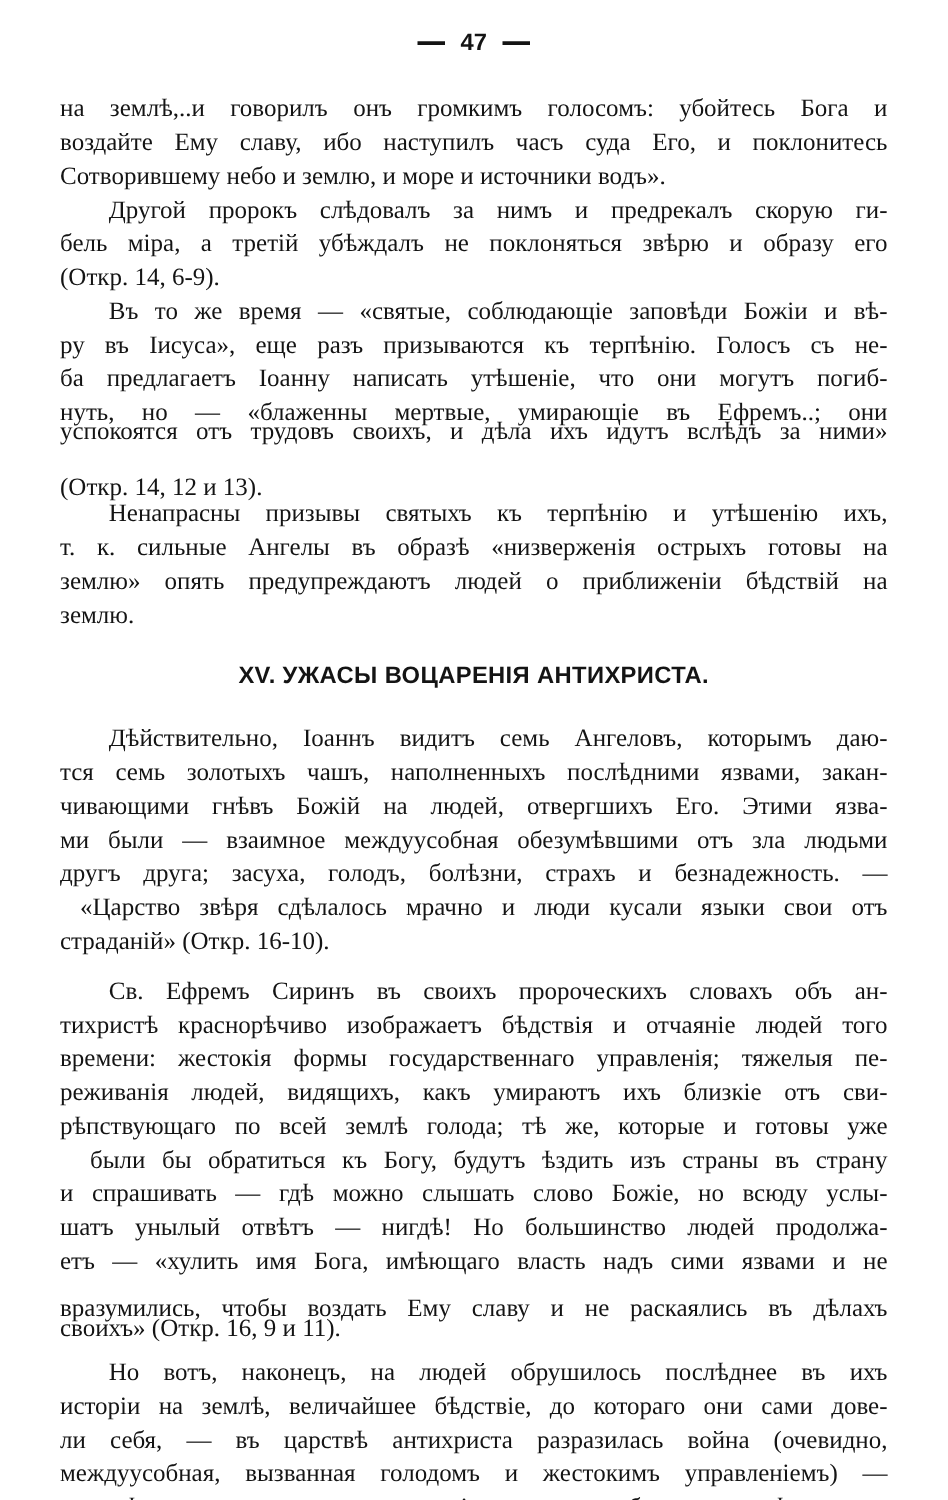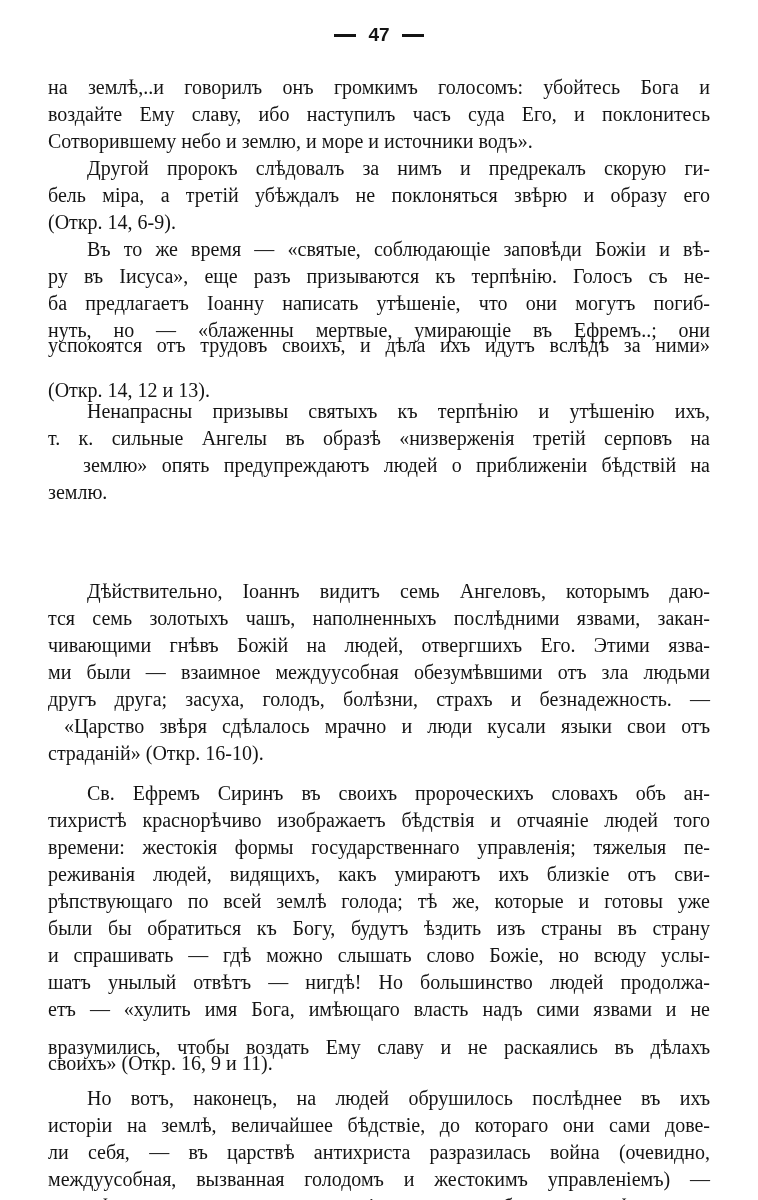--- a/index.html
+++ b/index.html
@@ -49,7 +49,7 @@
 
   <div>
     <div class="line indent" style="top: 398px; white-space: nowrap;"><span style="white-space: nowrap; word-spacing: 0px;">Ненапрасны призывы святыхъ къ терпѣнію и утѣшенію ихъ,</span></div>
-    <div class="line" style="top: 425px; white-space: nowrap;"><span style="white-space: nowrap; word-spacing: 0px;">т. к. сильные Ангелы въ образѣ «низверженія третій серповъ на</span></div>
+    <div class="line" style="top: 425px; white-space: nowrap;"><span style="white-space: nowrap; word-spacing: 0px;">т. к. сильные Ангелы въ образѣ «низверженія острыхъ готовы на</span></div>
     <div class="line" style="top: 452px; white-space: nowrap;"><span style="white-space: nowrap; word-spacing: 0px; margin-left: 35px;">землю» опять предупреждаютъ людей о приближеніи бѣдствій на</span></div>
     <div class="line last" style="top: 479px; white-space: nowrap;"><span style="white-space: nowrap;">землю.</span></div>
   </div>

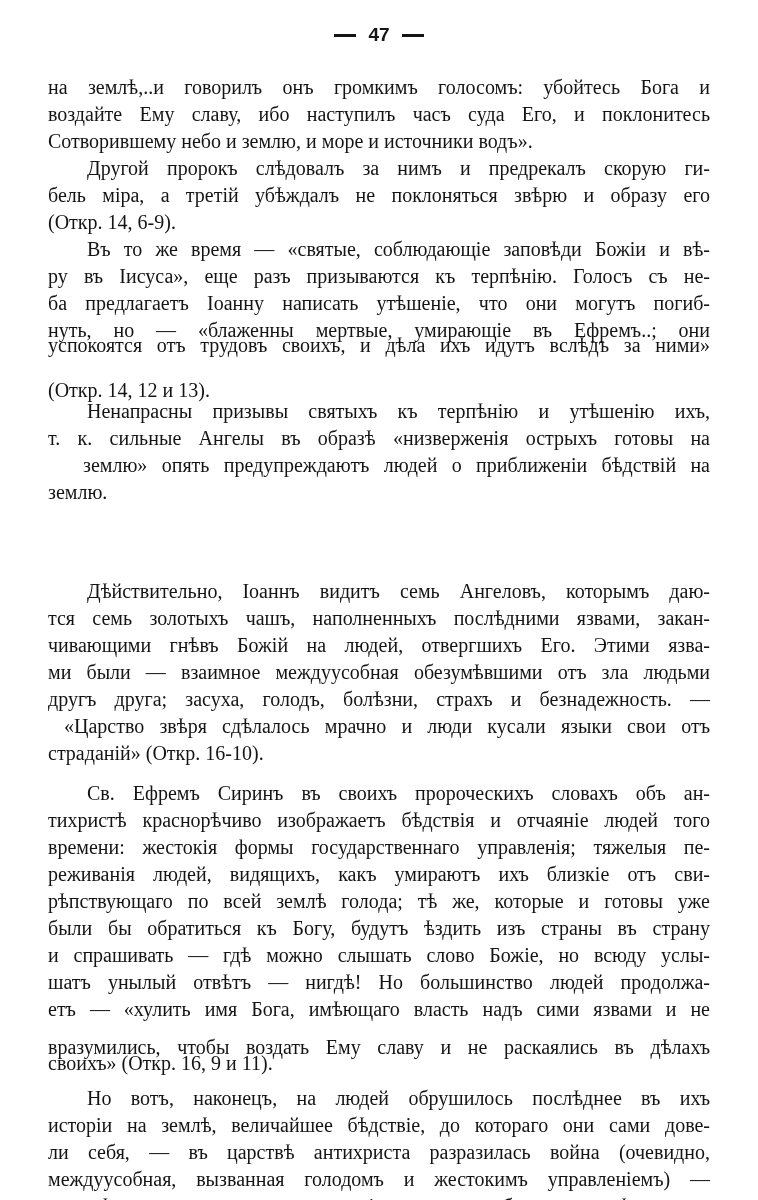--- a/index.html
+++ b/index.html
@@ -50,7 +50,7 @@
   <div>
     <div class="line indent" style="top: 398px; white-space: nowrap;"><span style="white-space: nowrap; word-spacing: 0px;">Ненапрасны призывы святыхъ къ терпѣнію и утѣшенію ихъ,</span></div>
     <div class="line" style="top: 425px; white-space: nowrap;"><span style="white-space: nowrap; word-spacing: 0px;">т. к. сильные Ангелы въ образѣ «низверженія острыхъ готовы на</span></div>
-    <div class="line" style="top: 452px; white-space: nowrap;"><span style="white-space: nowrap; word-spacing: 0px; margin-left: 35px;">землю» опять предупреждаютъ людей о приближеніи бѣдствій на</span></div>
+    <div class="line" style="top: 452px; white-space: nowrap;"><span style="white-space: nowrap; word-spacing: 0px;">землю» опять предупреждаютъ людей о приближеніи бѣдствій на</span></div>
     <div class="line last" style="top: 479px; white-space: nowrap;"><span style="white-space: nowrap;">землю.</span></div>
   </div>
 

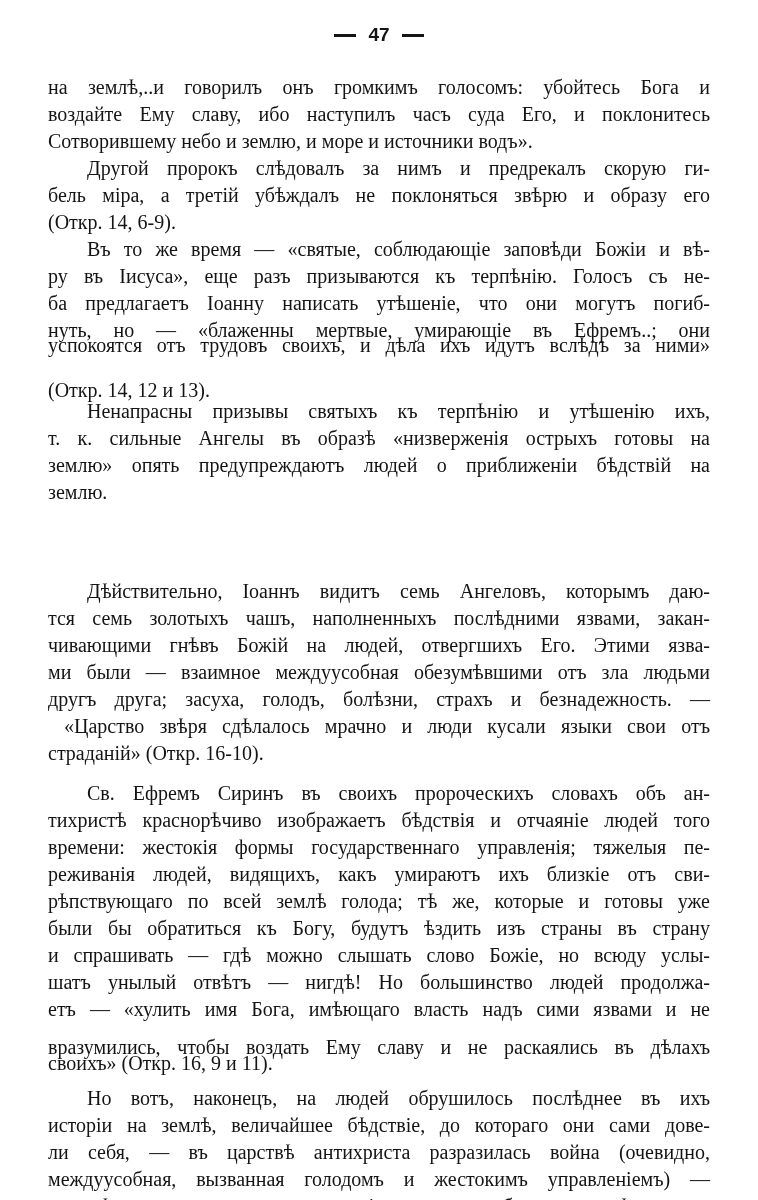--- a/index.html
+++ b/index.html
@@ -54,6 +54,7 @@
     <div class="line last" style="top: 479px; white-space: nowrap;"><span style="white-space: nowrap;">землю.</span></div>
   </div>
 
+  <div class="heading" style="top:530px">XV. УЖАСЫ ВОЦАРЕНІЯ АНТИХРИСТА.</div>
 
   <div>
     <div class="line indent" style="top: 578px; white-space: nowrap;"><span style="white-space: nowrap; word-spacing: 0px;">Дѣйствительно, Іоаннъ видитъ семь Ангеловъ, которымъ даю-</span></div>

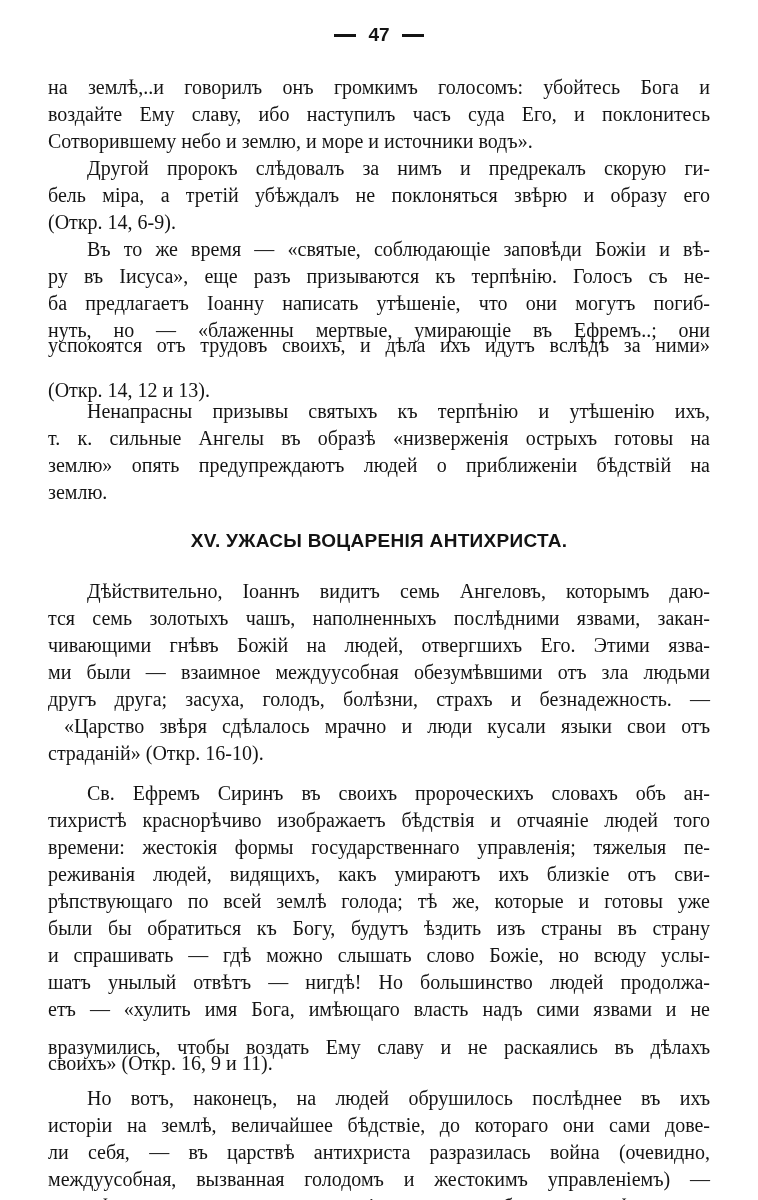--- a/index.html
+++ b/index.html
@@ -72,7 +72,7 @@
     <div class="line" style="top: 834px; white-space: nowrap;"><span style="white-space: nowrap; word-spacing: 0px;">времени: жестокія формы государственнаго управленія; тяжелыя пе-</span></div>
     <div class="line" style="top: 861px; white-space: nowrap;"><span style="white-space: nowrap; word-spacing: 0px;">реживанія людей, видящихъ, какъ умираютъ ихъ близкіе отъ сви-</span></div>
     <div class="line" style="top: 888px; white-space: nowrap;"><span style="white-space: nowrap; word-spacing: 0px;">рѣпствующаго по всей землѣ голода; тѣ же, которые и готовы уже</span></div>
-    <div class="line" style="top: 915px; white-space: nowrap;"><span style="white-space: nowrap; word-spacing: 0px;">были бы обратиться къ Богу, будутъ ѣздить изъ страны въ страну</span></div>
+    <div class="line" style="top: 915px; white-space: nowrap;"><span style="white-space: nowrap; word-spacing: 0px; margin-left: 24px;">были бы обратиться къ Богу, будутъ ѣздить изъ страны въ страну</span></div>
     <div class="line" style="top: 942px; white-space: nowrap;"><span style="white-space: nowrap; word-spacing: 0px;">и спрашивать — гдѣ можно слышать слово Божіе, но всюду услы-</span></div>
     <div class="line" style="top: 969px; white-space: nowrap;"><span style="white-space: nowrap; word-spacing: 0px;">шатъ унылый отвѣтъ — нигдѣ! Но большинство людей продолжа-</span></div>
     <div class="line" style="top: 996px; white-space: nowrap;"><span style="white-space: nowrap; word-spacing: 0px;">етъ — «хулить имя Бога, имѣющаго власть надъ сими язвами и не</span></div>

